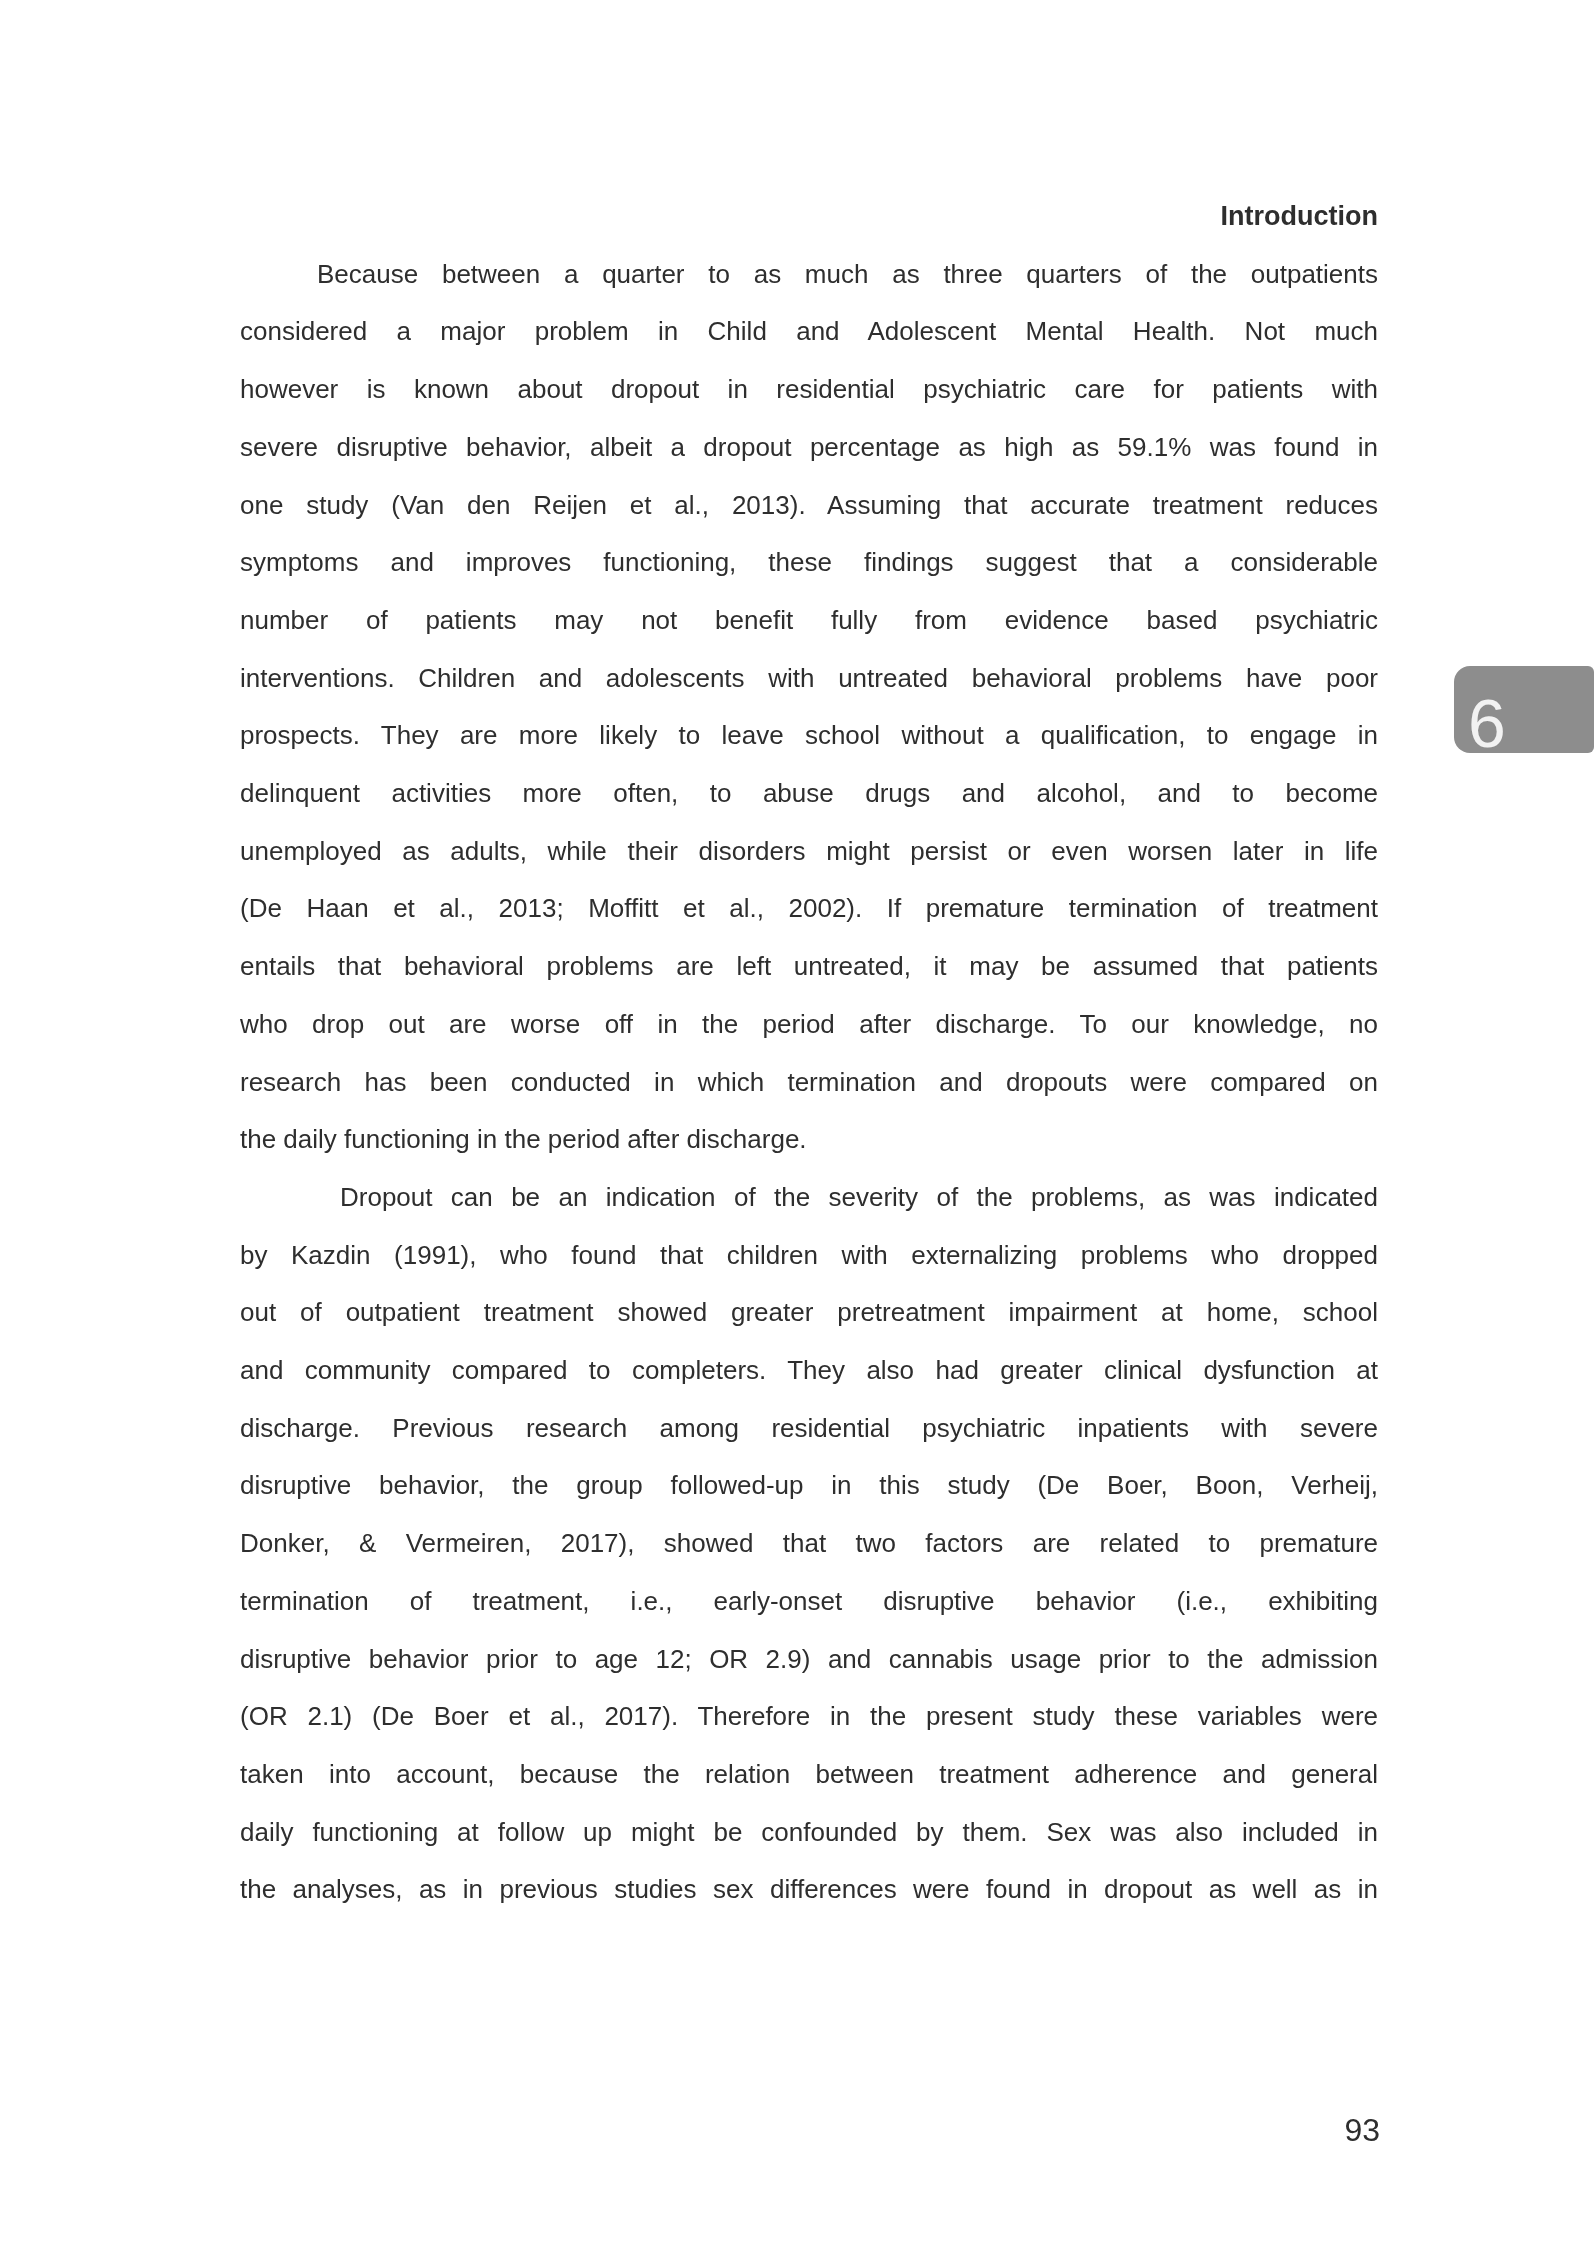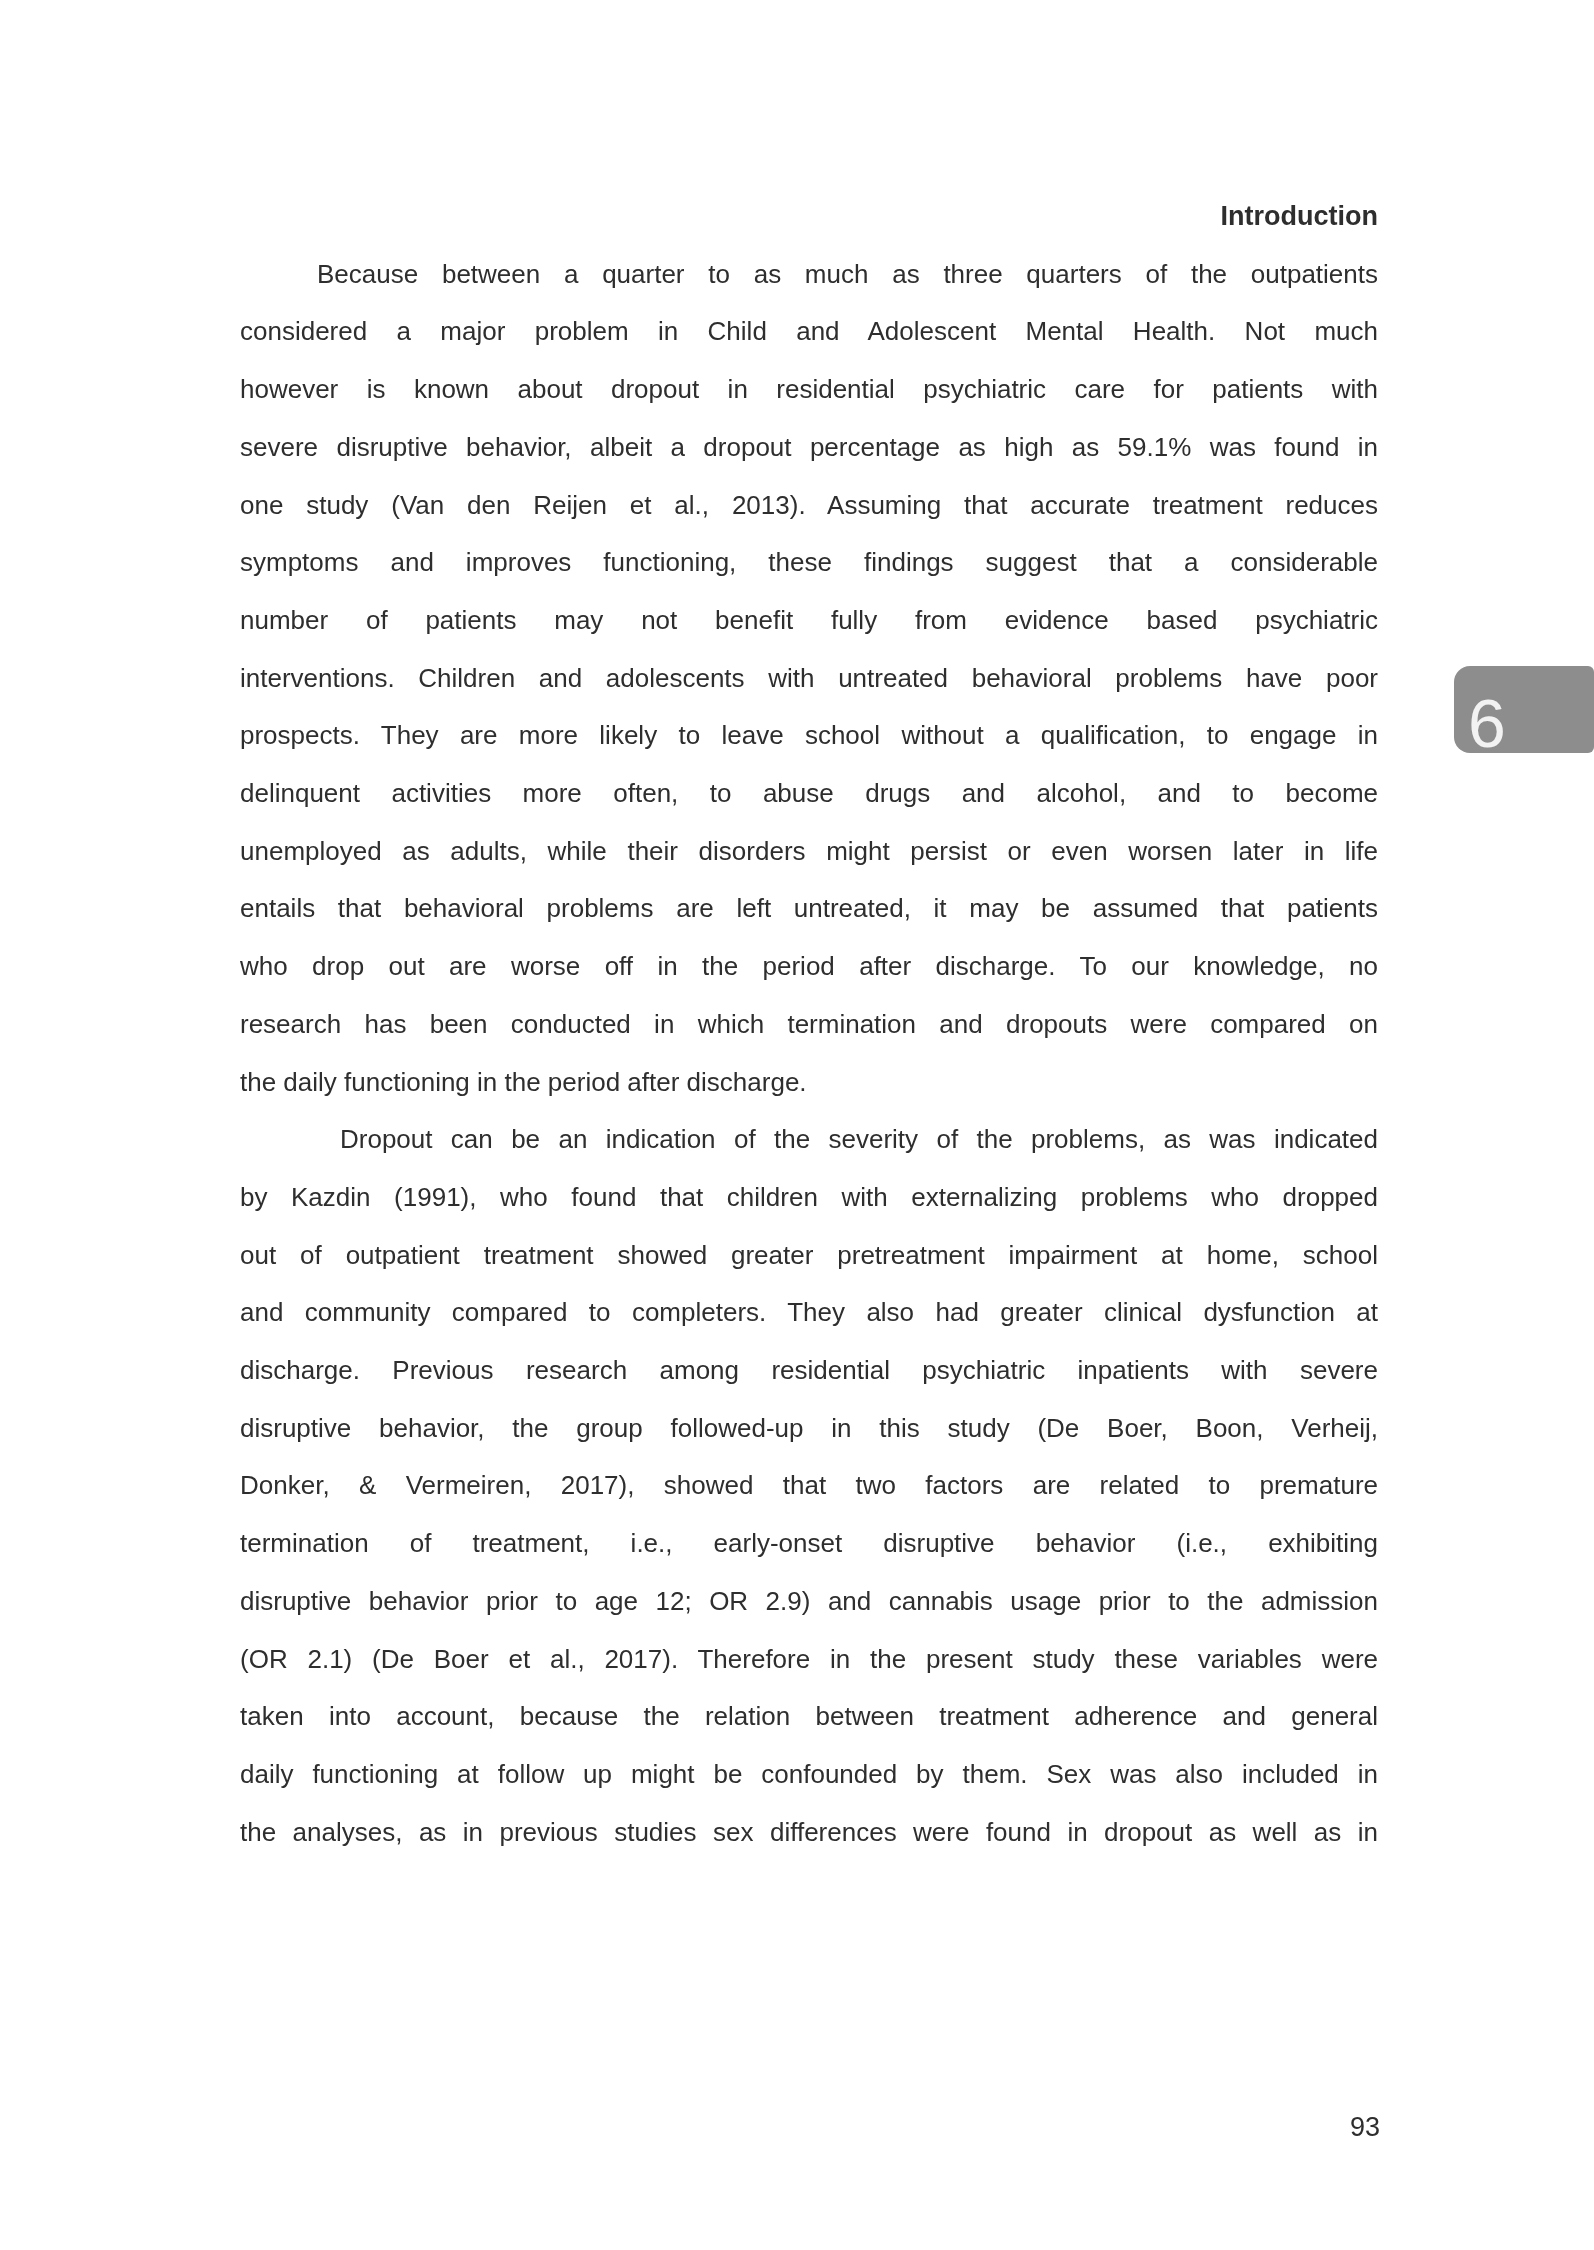--- a/index.html
+++ b/index.html
@@ -91,6 +91,7 @@
         <div class="line">prospects. They are more likely to leave school without a qualification, to engage in</div>
         <div class="line">delinquent activities more often, to abuse drugs and alcohol, and to become</div>
         <div class="line">unemployed as adults, while their disorders might persist or even worsen later in life</div>
+        <div class="line">(De Haan et al., 2013; Moffitt et al., 2002). If premature termination of treatment</div>
         <div class="line">entails that behavioral problems are left untreated, it may be assumed that patients</div>
         <div class="line">who drop out are worse off in the period after discharge. To our knowledge, no</div>
         <div class="line">research has been conducted in which termination and dropouts were compared on</div>

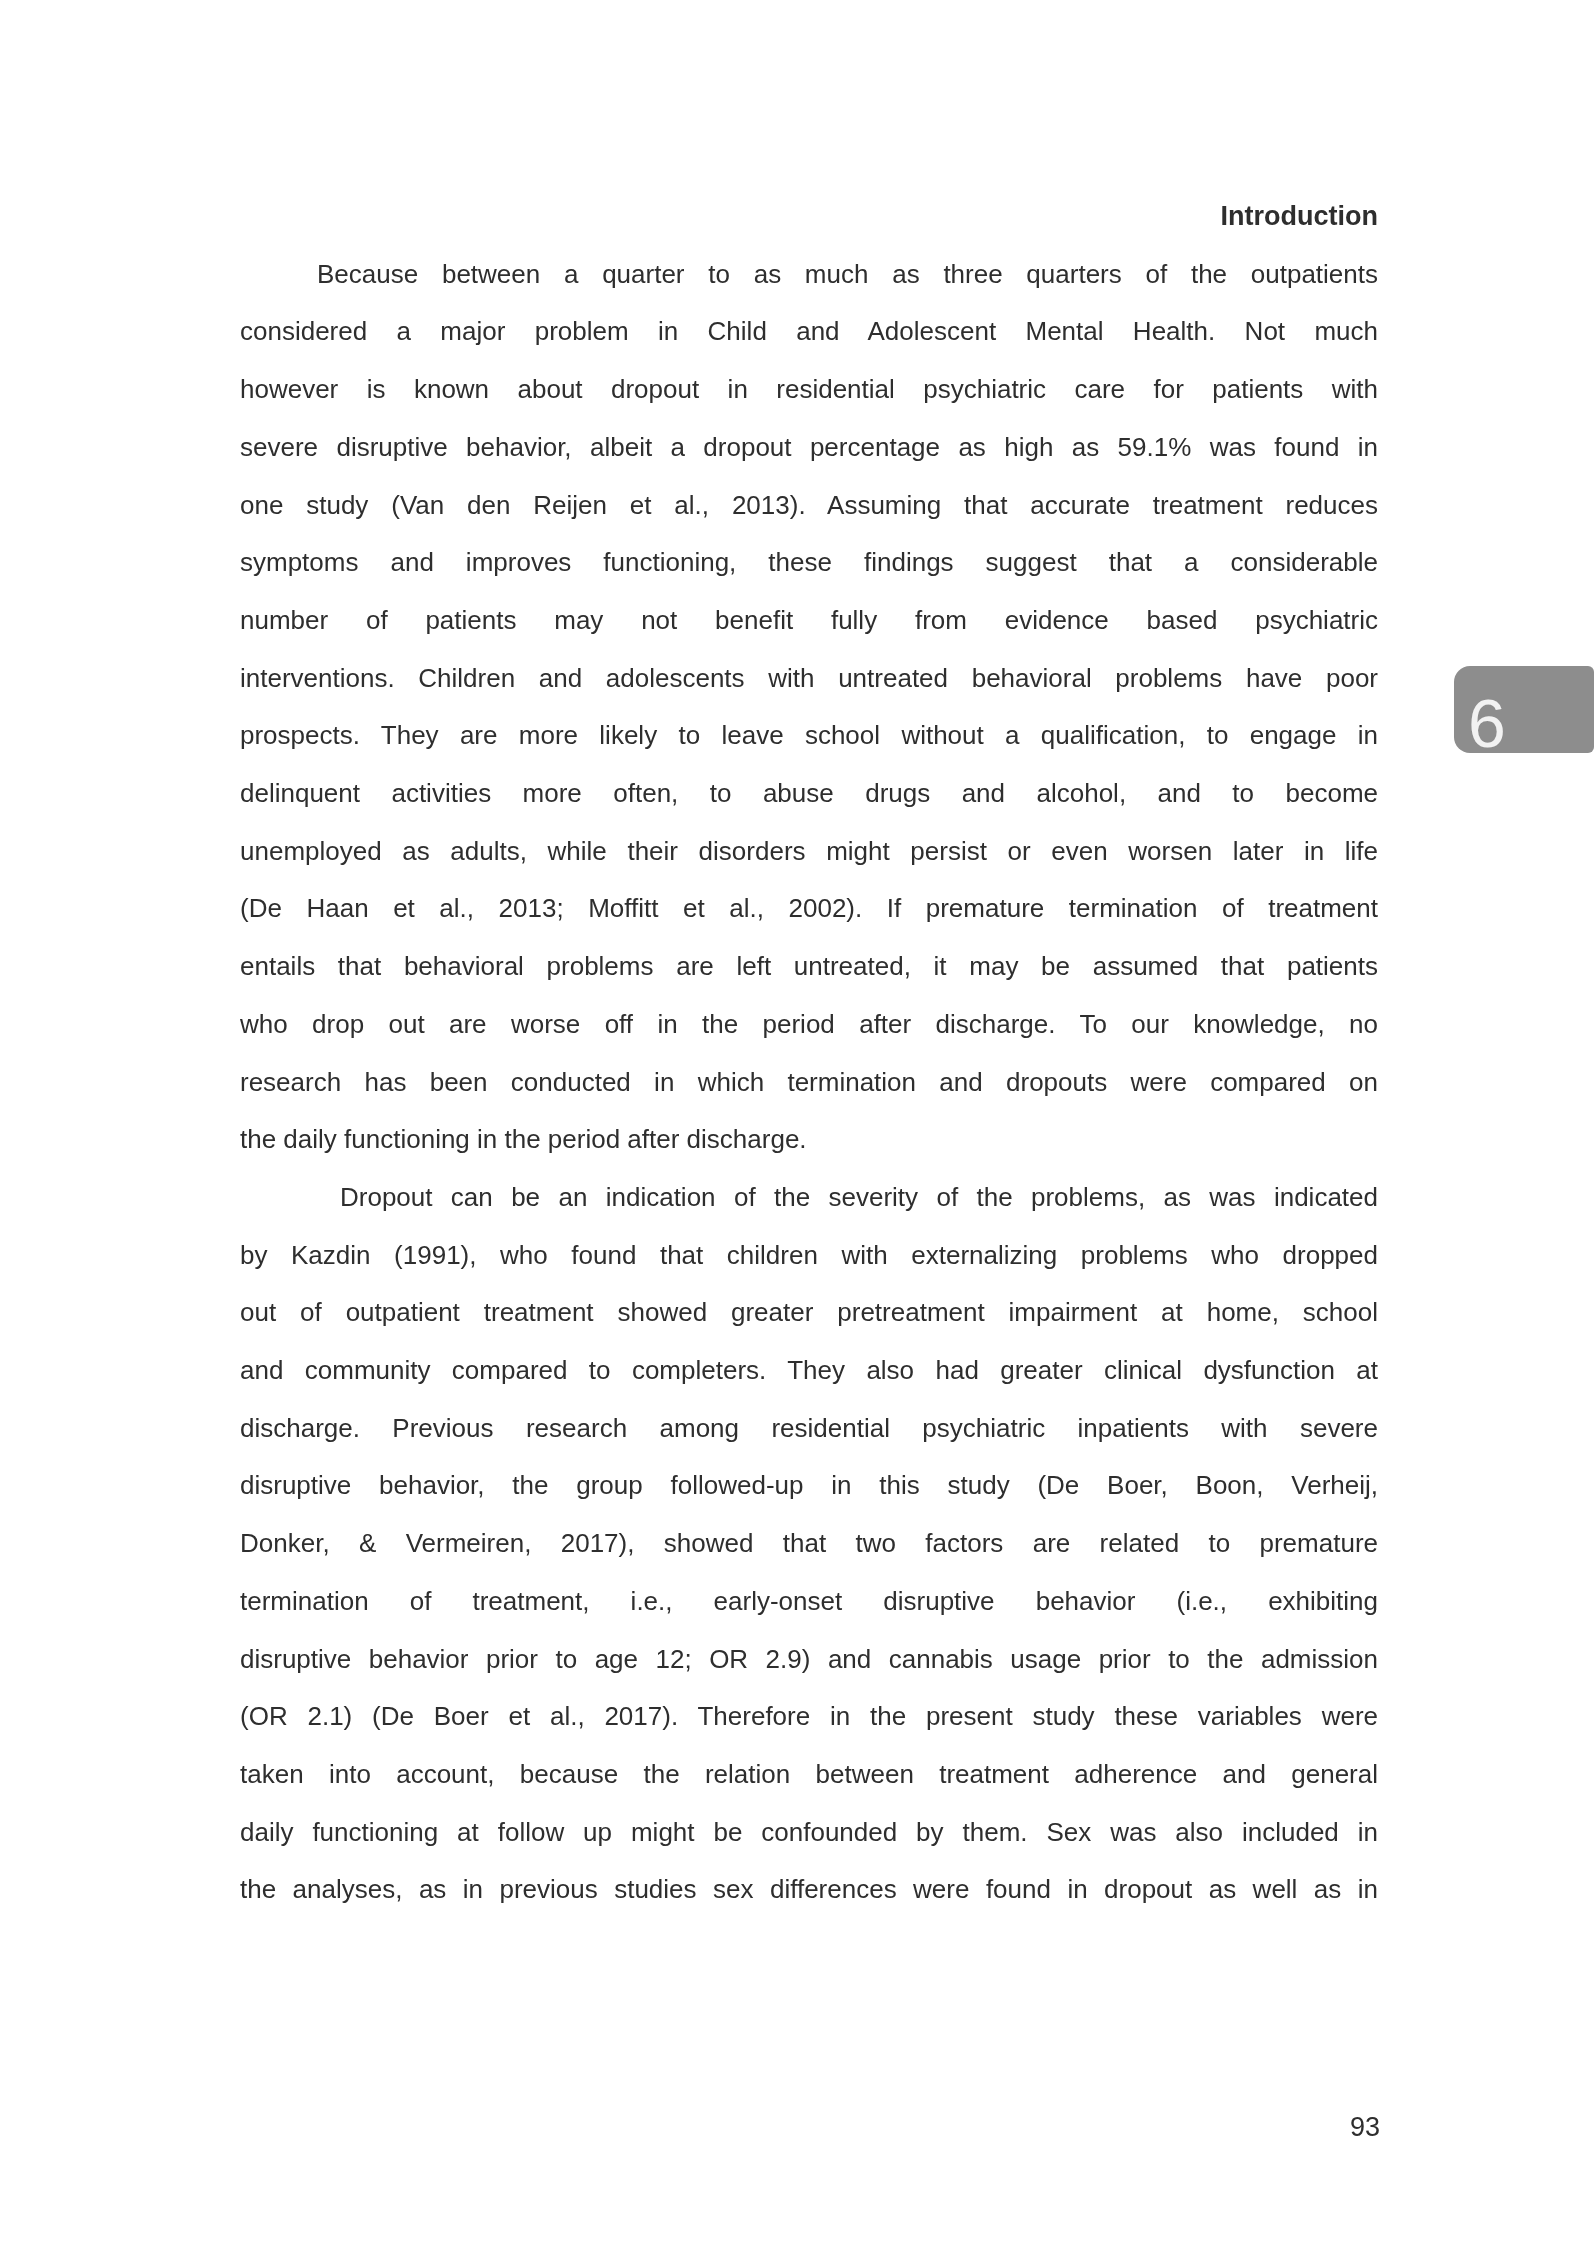--- a/index.html
+++ b/index.html
@@ -67,7 +67,7 @@
     position: absolute;
     top: 2112px;
     right: 214px;
-    font-size: 27px;
+    font-size: 32px;
     color: #2e2e2e;
   }
 </style>

